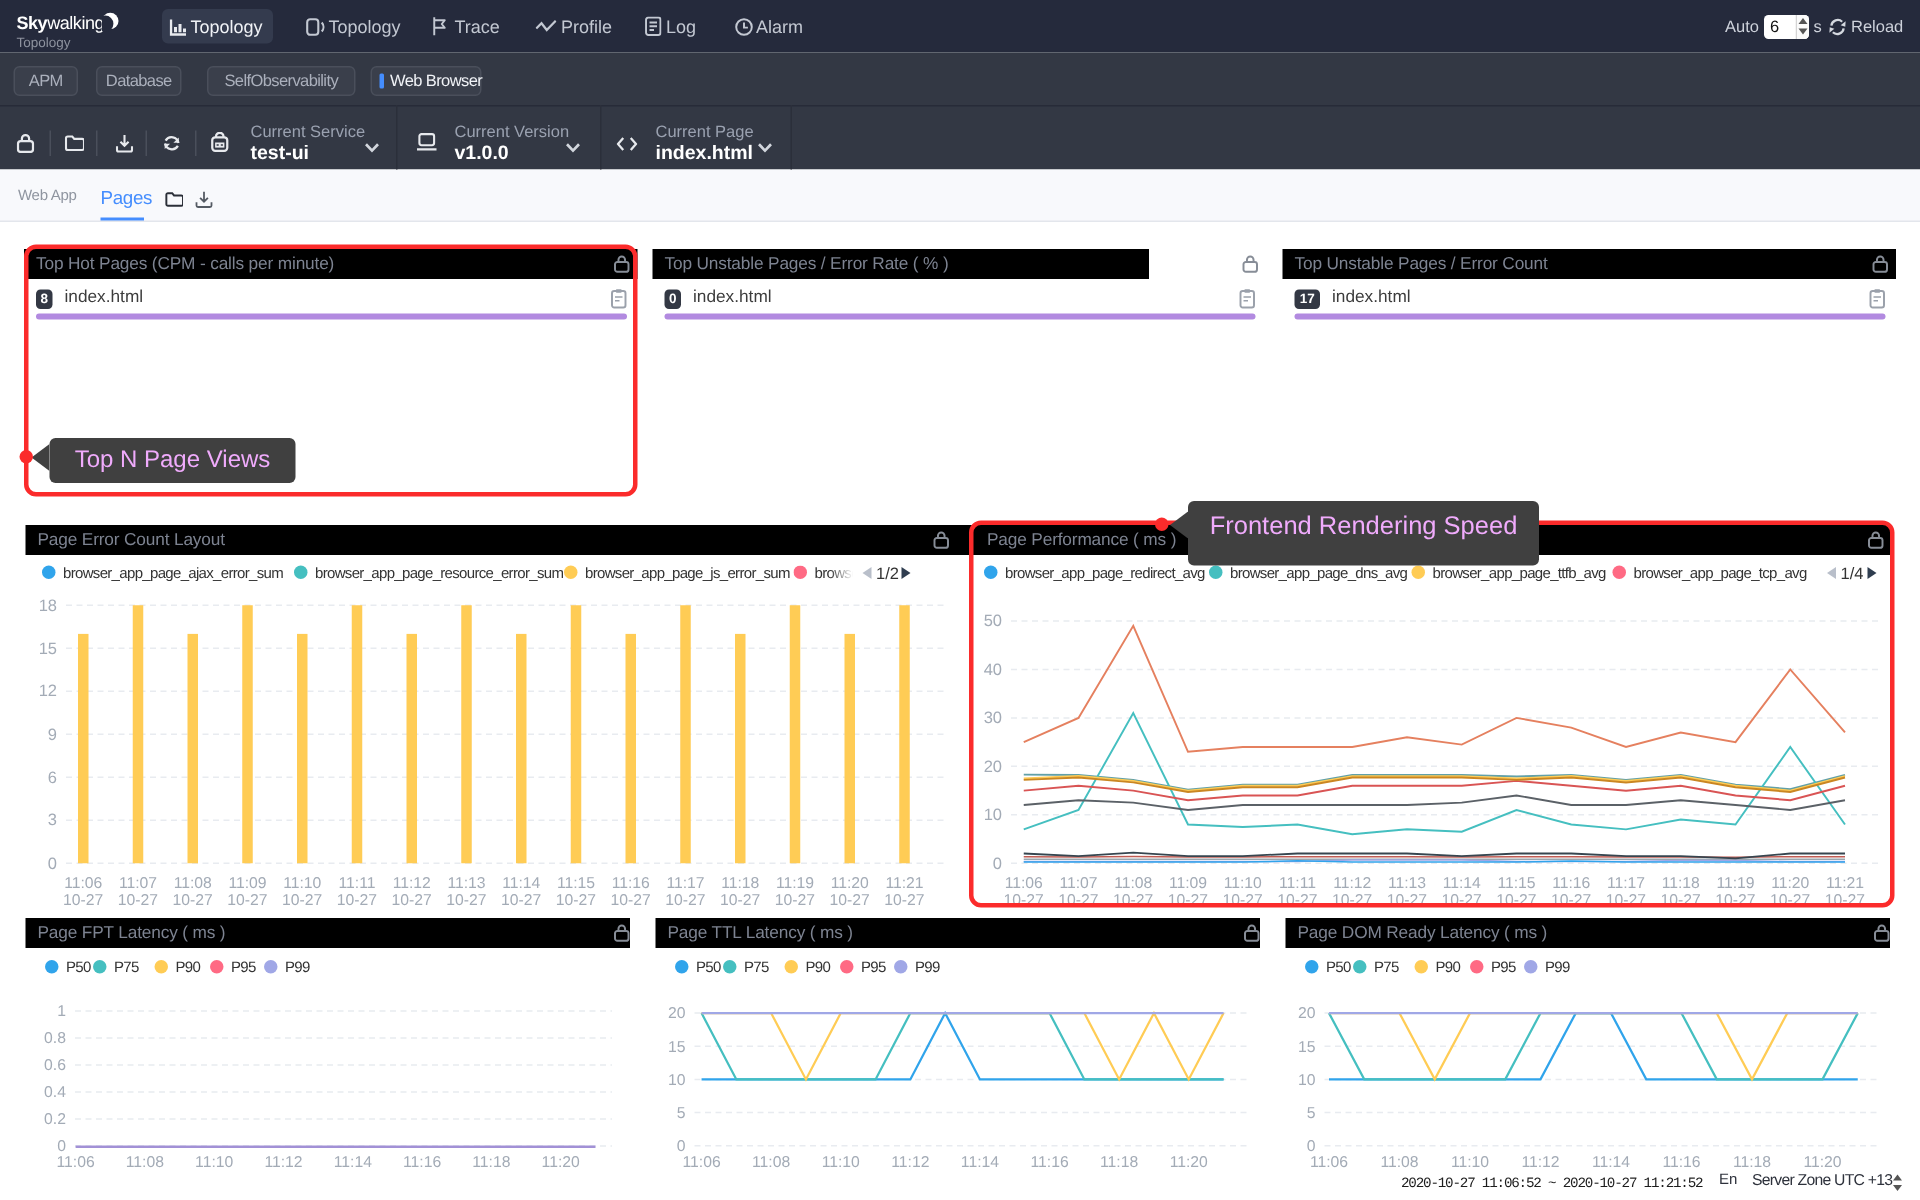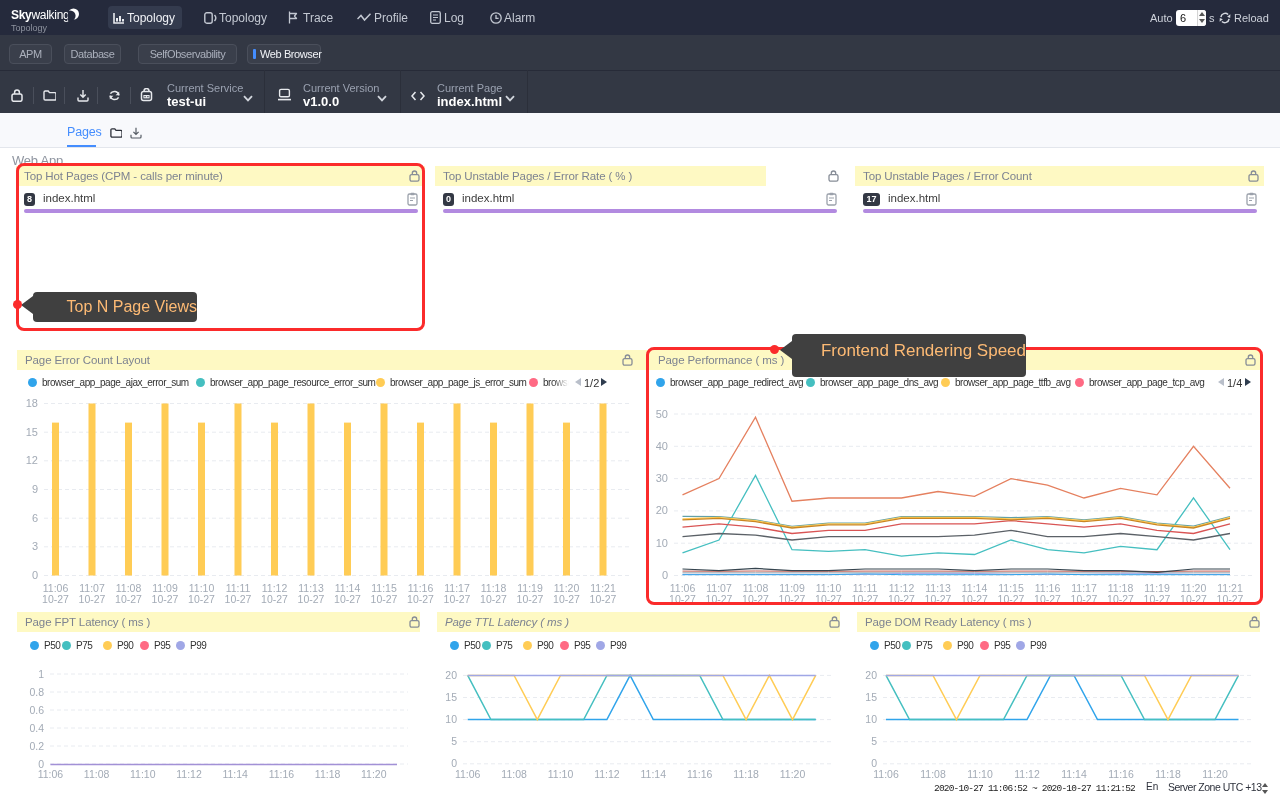--- a/index.html
+++ b/index.html
@@ -150,7 +150,7 @@
   </svg>
 <div class="abs" style="left:527px;top:70px;width:1px;height:43px;background:#2b2f3a;"></div>
 
-<div class="abs" style="left:12px;top:125px;color:#8f95a0;font-size:13px;letter-spacing:-0.2px;margin-top:28px;">Web App</div>
+<div class="abs" style="left:12px;top:125px;color:#8f95a0;font-size:10px;letter-spacing:-0.2px;">Web App</div>
 <div class="abs" style="left:67px;top:125px;color:#448dfe;font-size:12.5px;letter-spacing:-0.2px;">Pages</div>
 <div class="abs" style="left:67px;top:144.5px;width:29px;height:2.5px;background:#448dfe;"></div>
 <svg style="left:110px;top:128px;" width="12" height="10" viewBox="0 0 12 10">

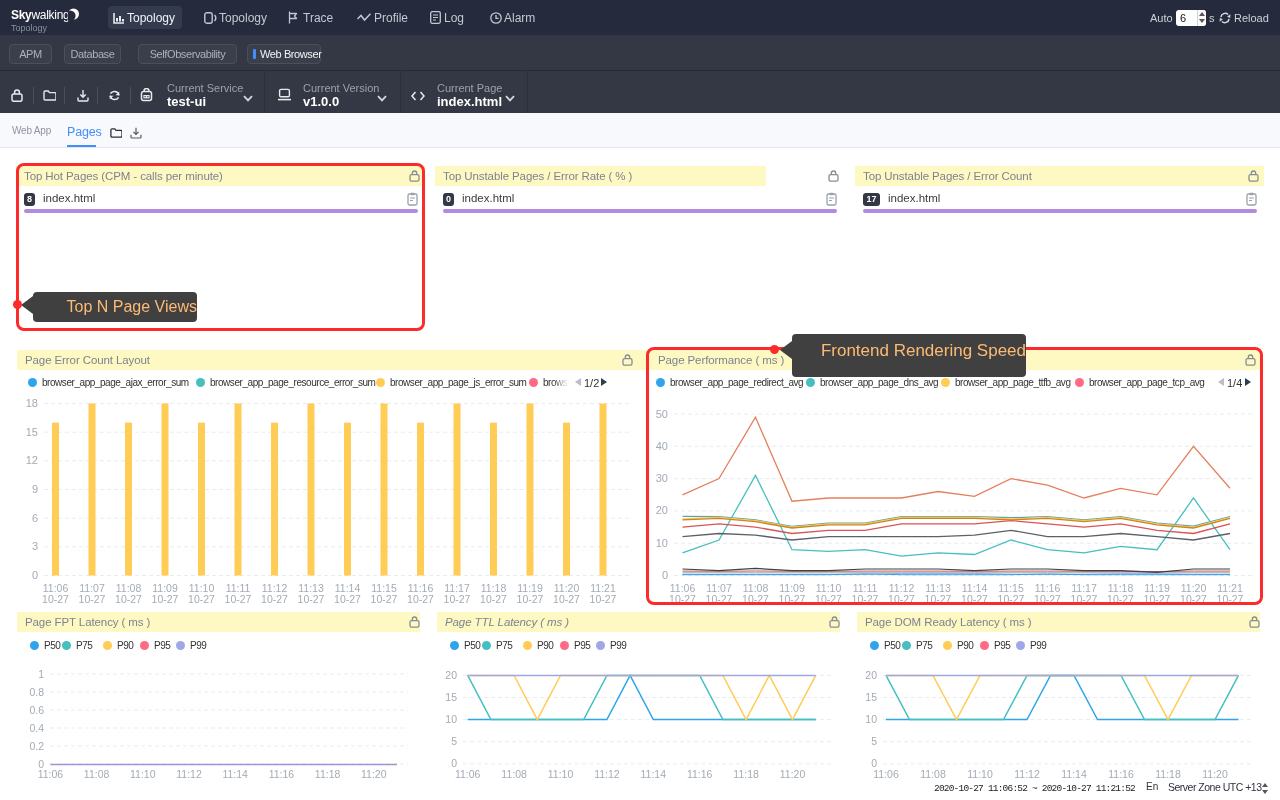--- a/index.html
+++ b/index.html
@@ -5,7 +5,7 @@
 html,body{width:1280px;height:800px;overflow:hidden;background:#fff;
  font-family:"Liberation Sans",sans-serif;}
 .abs{position:absolute;}
-.hdr{position:absolute;height:20px;background:#fef9c3;color:#7d8391;
+.hdr{position:absolute;height:20px;background:#000000;color:#7d8391;
  font-size:11.5px;letter-spacing:-0.1px;line-height:20px;padding-left:8px;}
 .dot{display:inline-block;width:9px;height:9px;border-radius:50%;margin-right:5px;vertical-align:-1px;}
 .leg{position:absolute;font-size:10px;letter-spacing:-0.45px;color:#333;white-space:nowrap;}

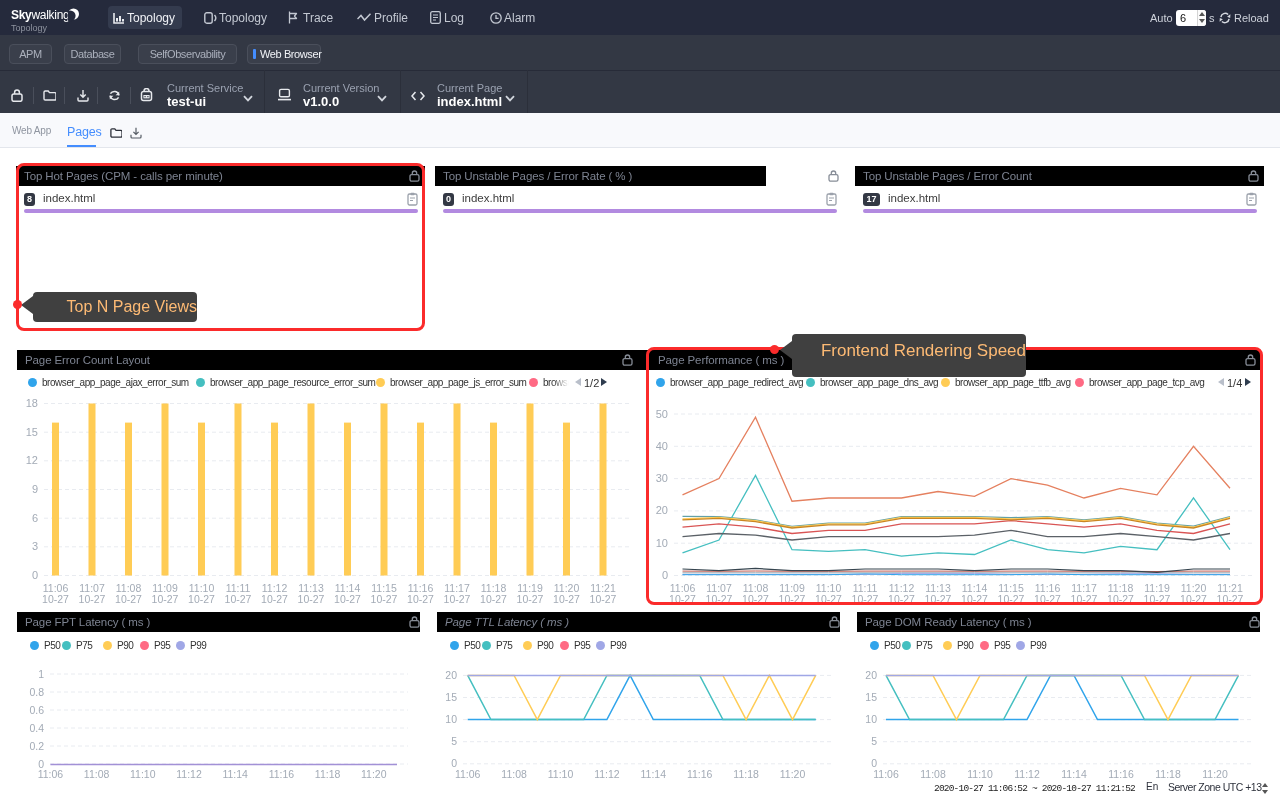--- a/index.html
+++ b/index.html
@@ -14,7 +14,7 @@
 .pbar{position:absolute;height:4px;border-radius:2px;background:#b28ae0;}
 .tri-l{display:inline-block;width:0;height:0;border-top:4.5px solid transparent;border-bottom:4.5px solid transparent;border-right:6px solid #b9bfca;}
 .tri-r{display:inline-block;width:0;height:0;border-top:4.5px solid transparent;border-bottom:4.5px solid transparent;border-left:6px solid #2f3d4f;}
-.tip{position:absolute;background:#404040;color:#fdba74;border-radius:4px;text-align:right;}
+.tip{position:absolute;background:#404040;color:#f0abfc;border-radius:4px;text-align:center;}
 svg{position:absolute;display:block;}
 </style></head>
 <body>

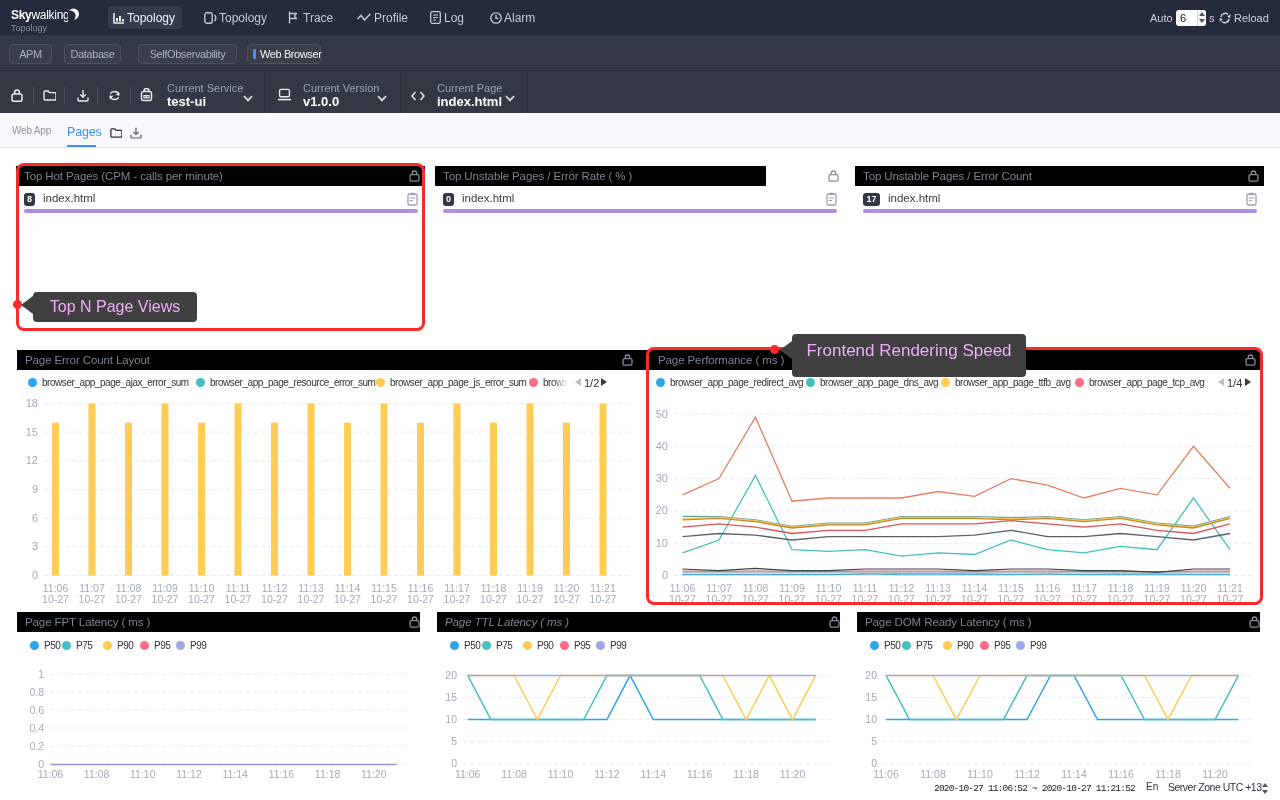--- a/index.html
+++ b/index.html
@@ -369,7 +369,7 @@
 <div class="leg" style="left:103px;top:640px;"><span class="dot" style="background:#FFCC55;"></span>P90</div>
 <div class="leg" style="left:140px;top:640px;"><span class="dot" style="background:#FF6A84;"></span>P95</div>
 <div class="leg" style="left:176px;top:640px;"><span class="dot" style="background:#a0a7e6;"></span>P99</div>
-<div class="hdr" style="left:437px;top:612px;width:403px;font-style:italic;">Page TTL Latency ( ms )</div>
+<div class="hdr" style="left:437px;top:612px;width:403px;">Page TTL Latency ( ms )</div>
 <svg style="left:829px;top:616px;" width="11" height="12" viewBox="0 0 11 12">
  <rect x="1" y="4.6" width="9" height="6.6" rx="1.6" stroke="#878d97" stroke-width="1.3" fill="none"></rect>
  <path d="M3.3 4.6V3.2a2.2 2.2 0 0 1 4.4 0v1.4" stroke="#878d97" stroke-width="1.3" fill="none"></path>

